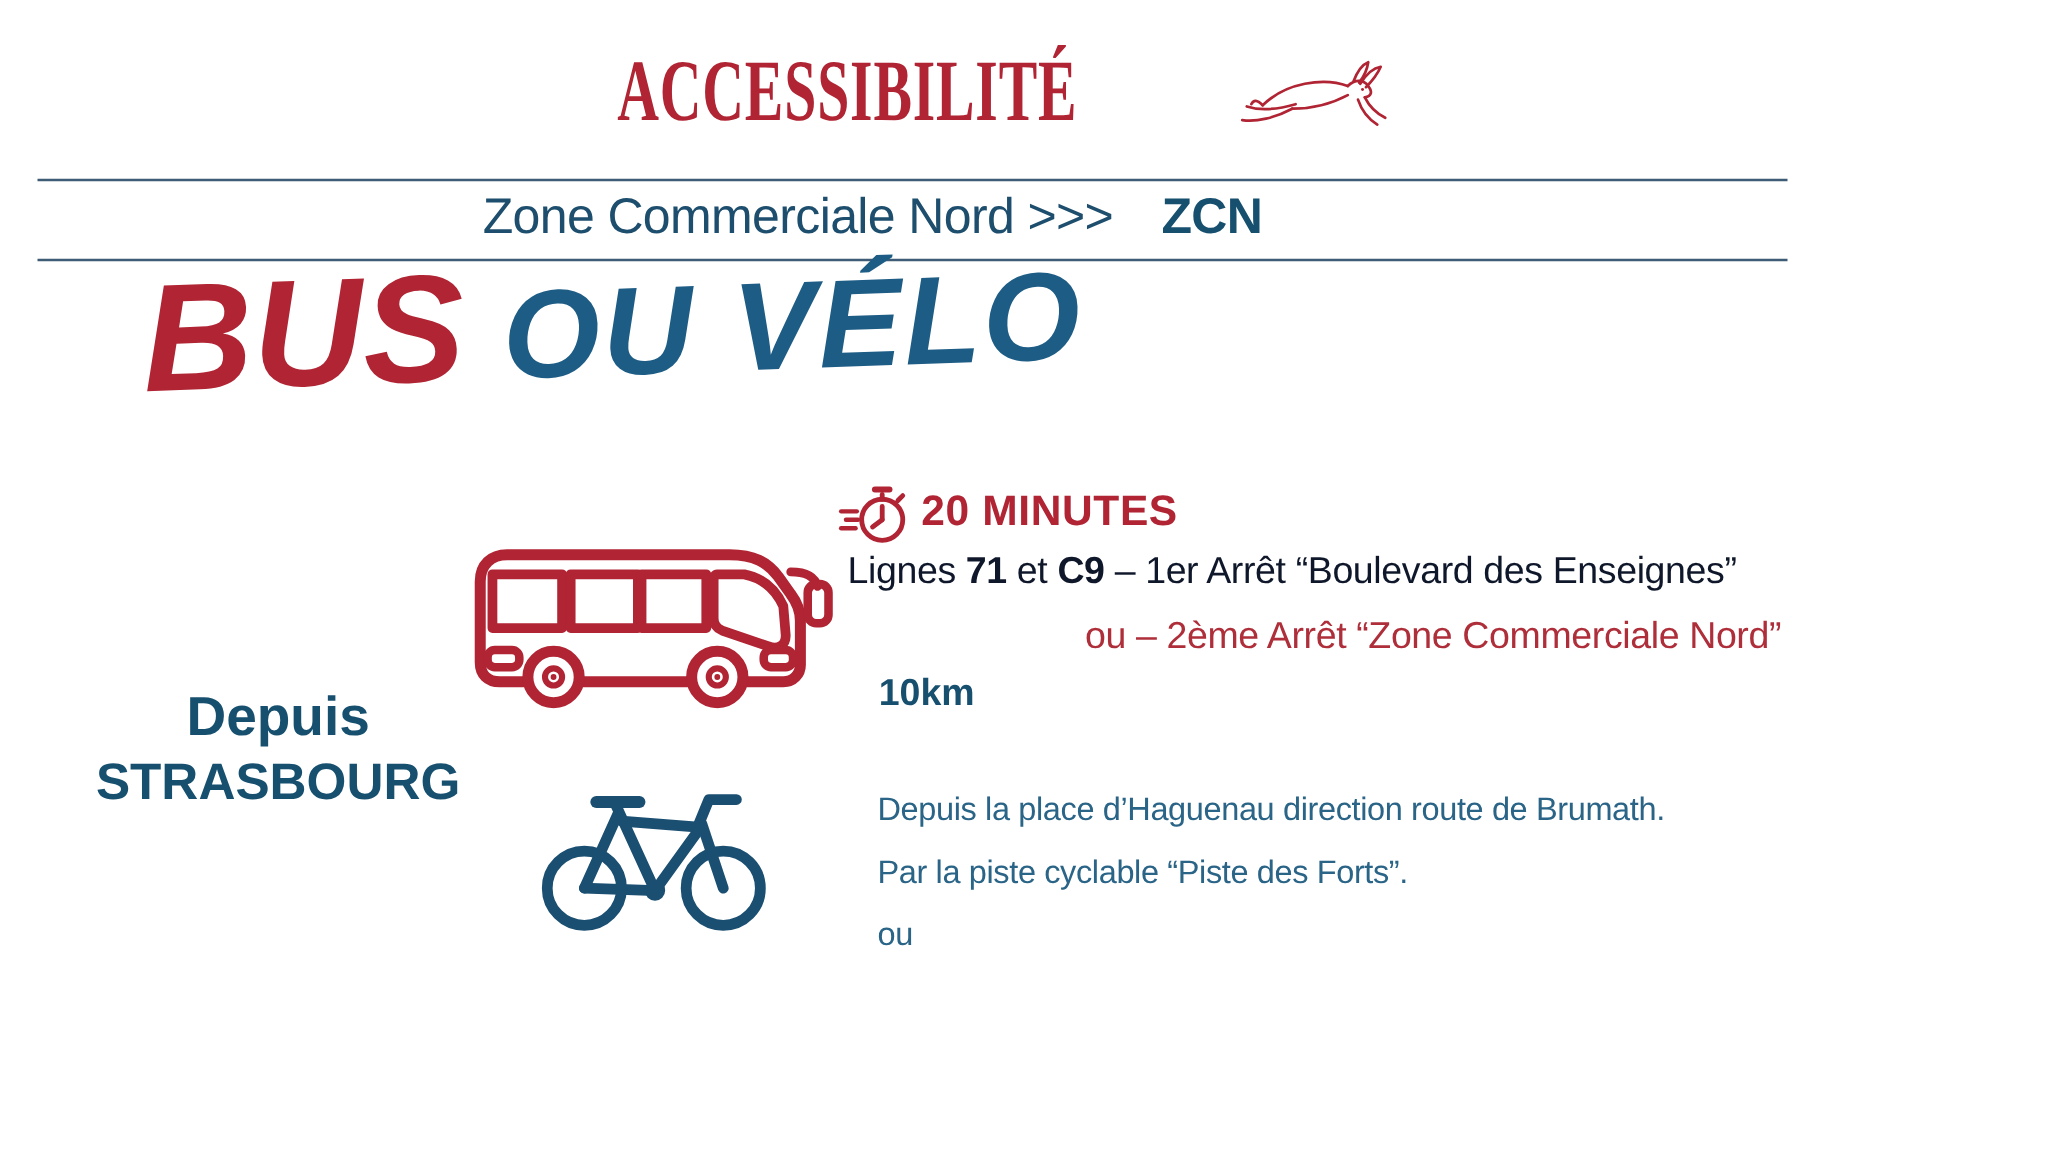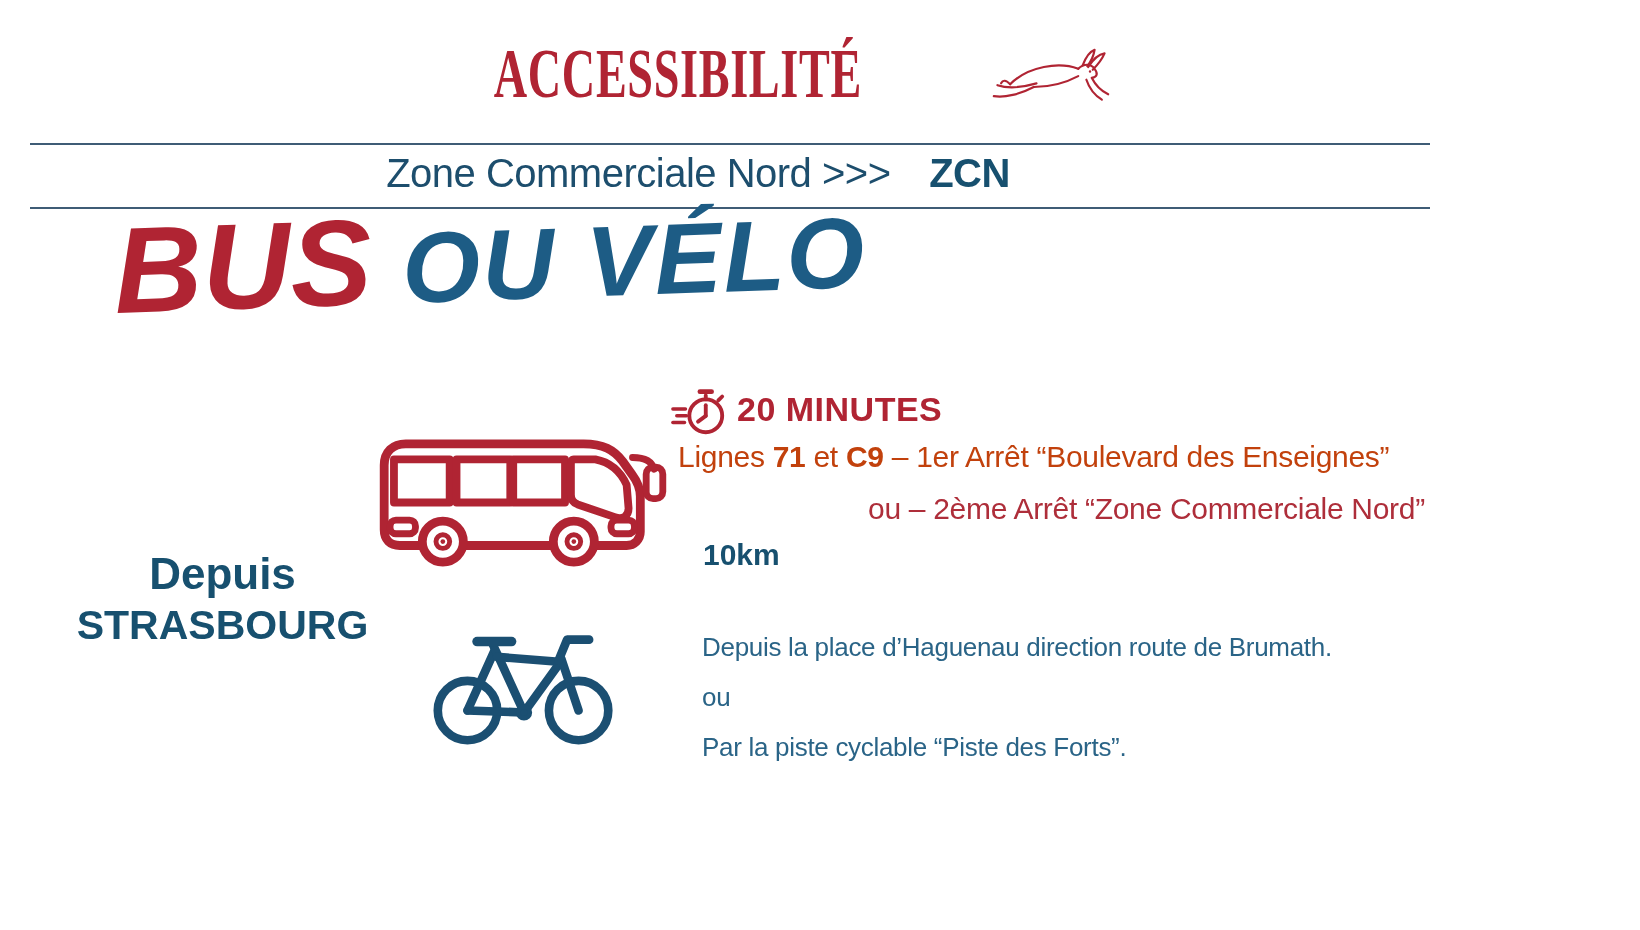--- a/index.html
+++ b/index.html
@@ -34,7 +34,7 @@
   
   .duration{position:absolute;left:737px;top:390px;font-size:34px;font-weight:700;
             color:#b02433;letter-spacing:0.5px;white-space:nowrap;}
-  .bus-line1{position:absolute;left:678px;top:440px;font-size:30px;color:#c2410c;
+  .bus-line1{position:absolute;left:678px;top:440px;font-size:30px;color:#0f172a;
              letter-spacing:-0.3px;white-space:nowrap;}
   .bus-line1 b, .bus-line2 b{font-weight:700;}
   .bus-line2{position:absolute;left:868px;top:492px;font-size:30px;color:#ae2e3a;

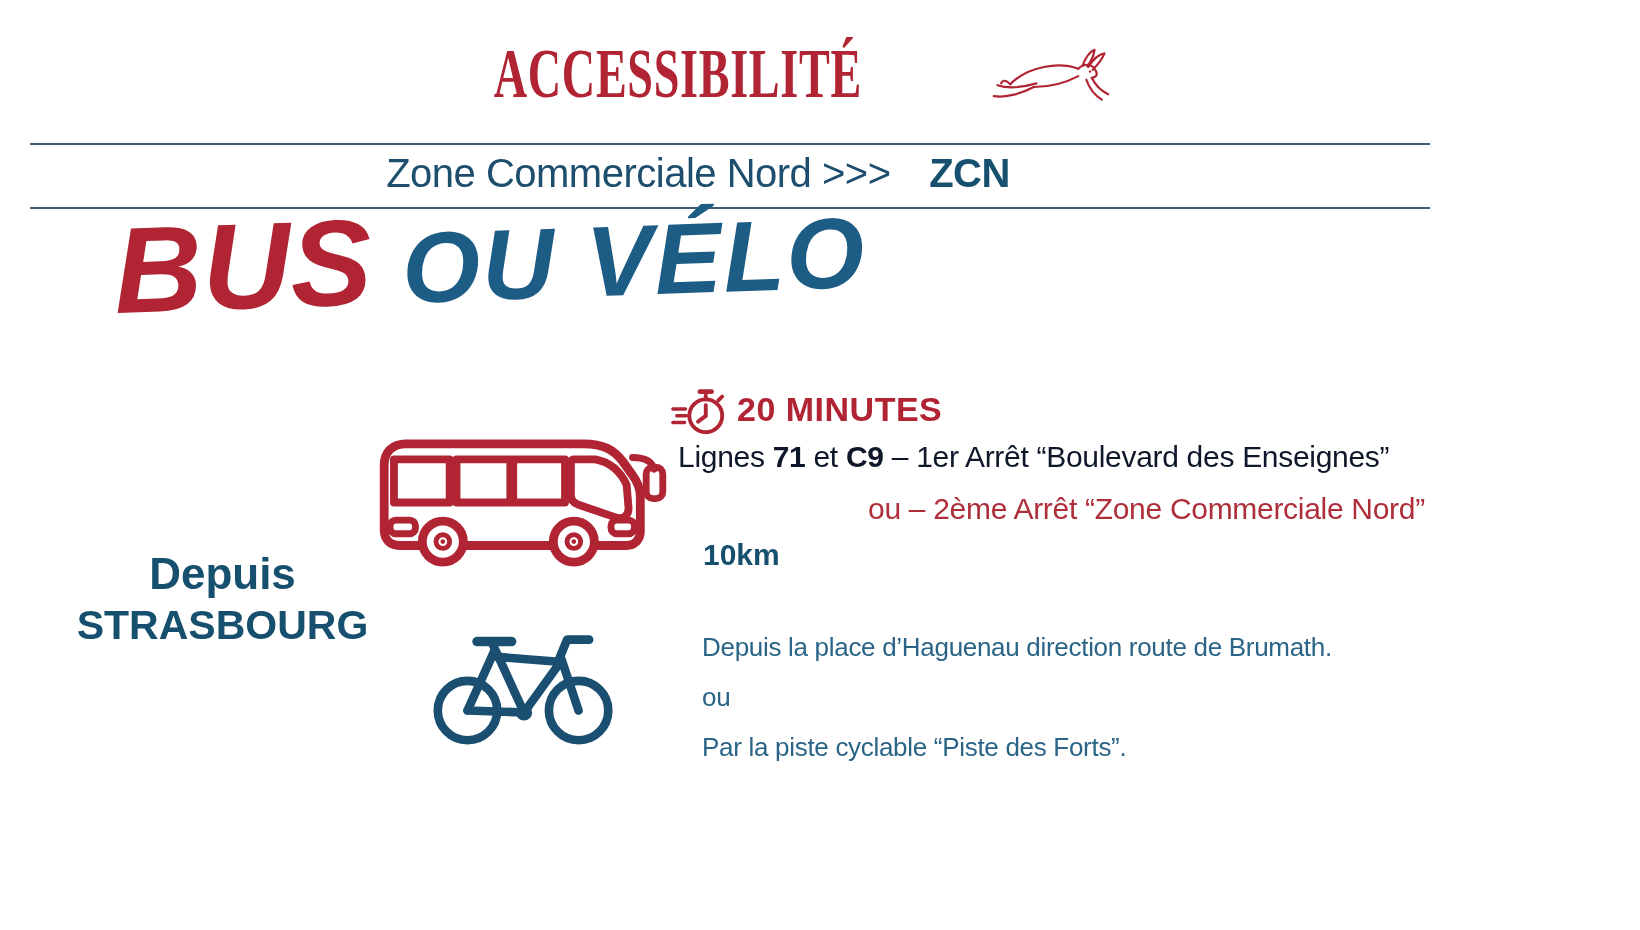--- a/index.html
+++ b/index.html
@@ -149,8 +149,8 @@
 
   <div class="bike-text">
     <div>Depuis la place d’Haguenau direction route de Brumath.</div>
+    <div>Par la piste cyclable “Piste des Forts”.</div>
     <div>ou</div>
-    <div>Par la piste cyclable “Piste des Forts”.</div>
   </div>
 
 </div>

